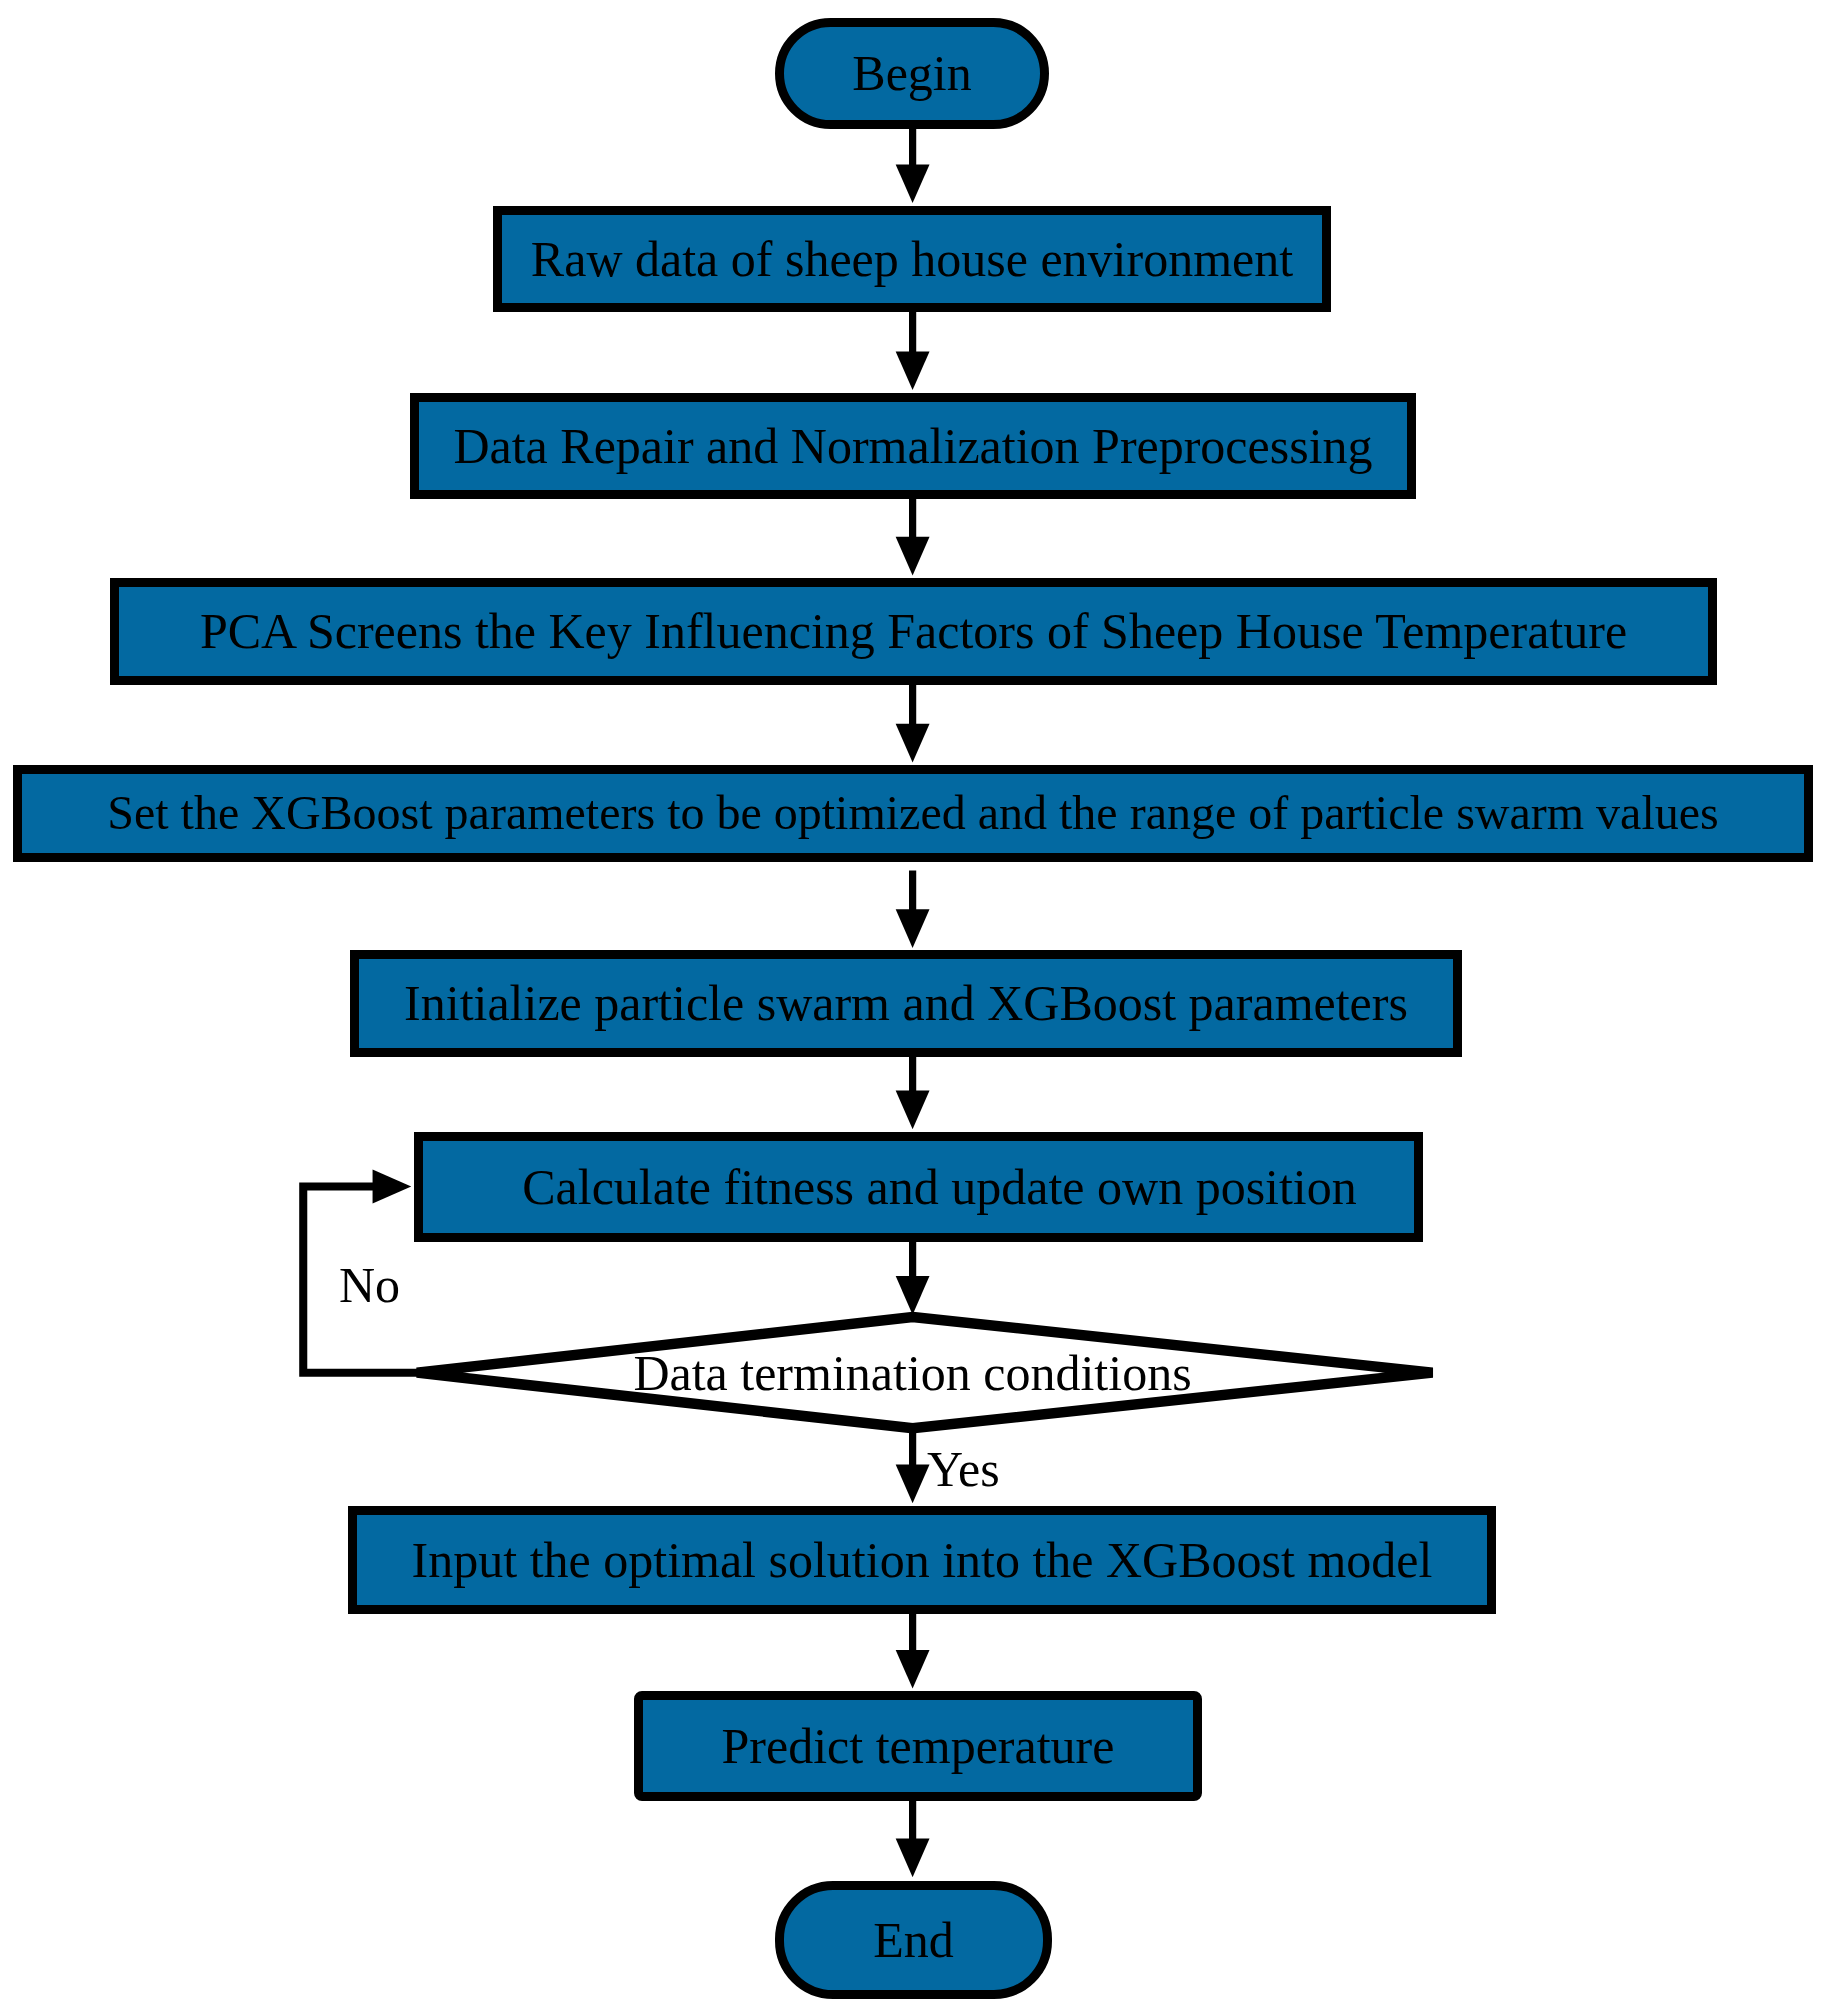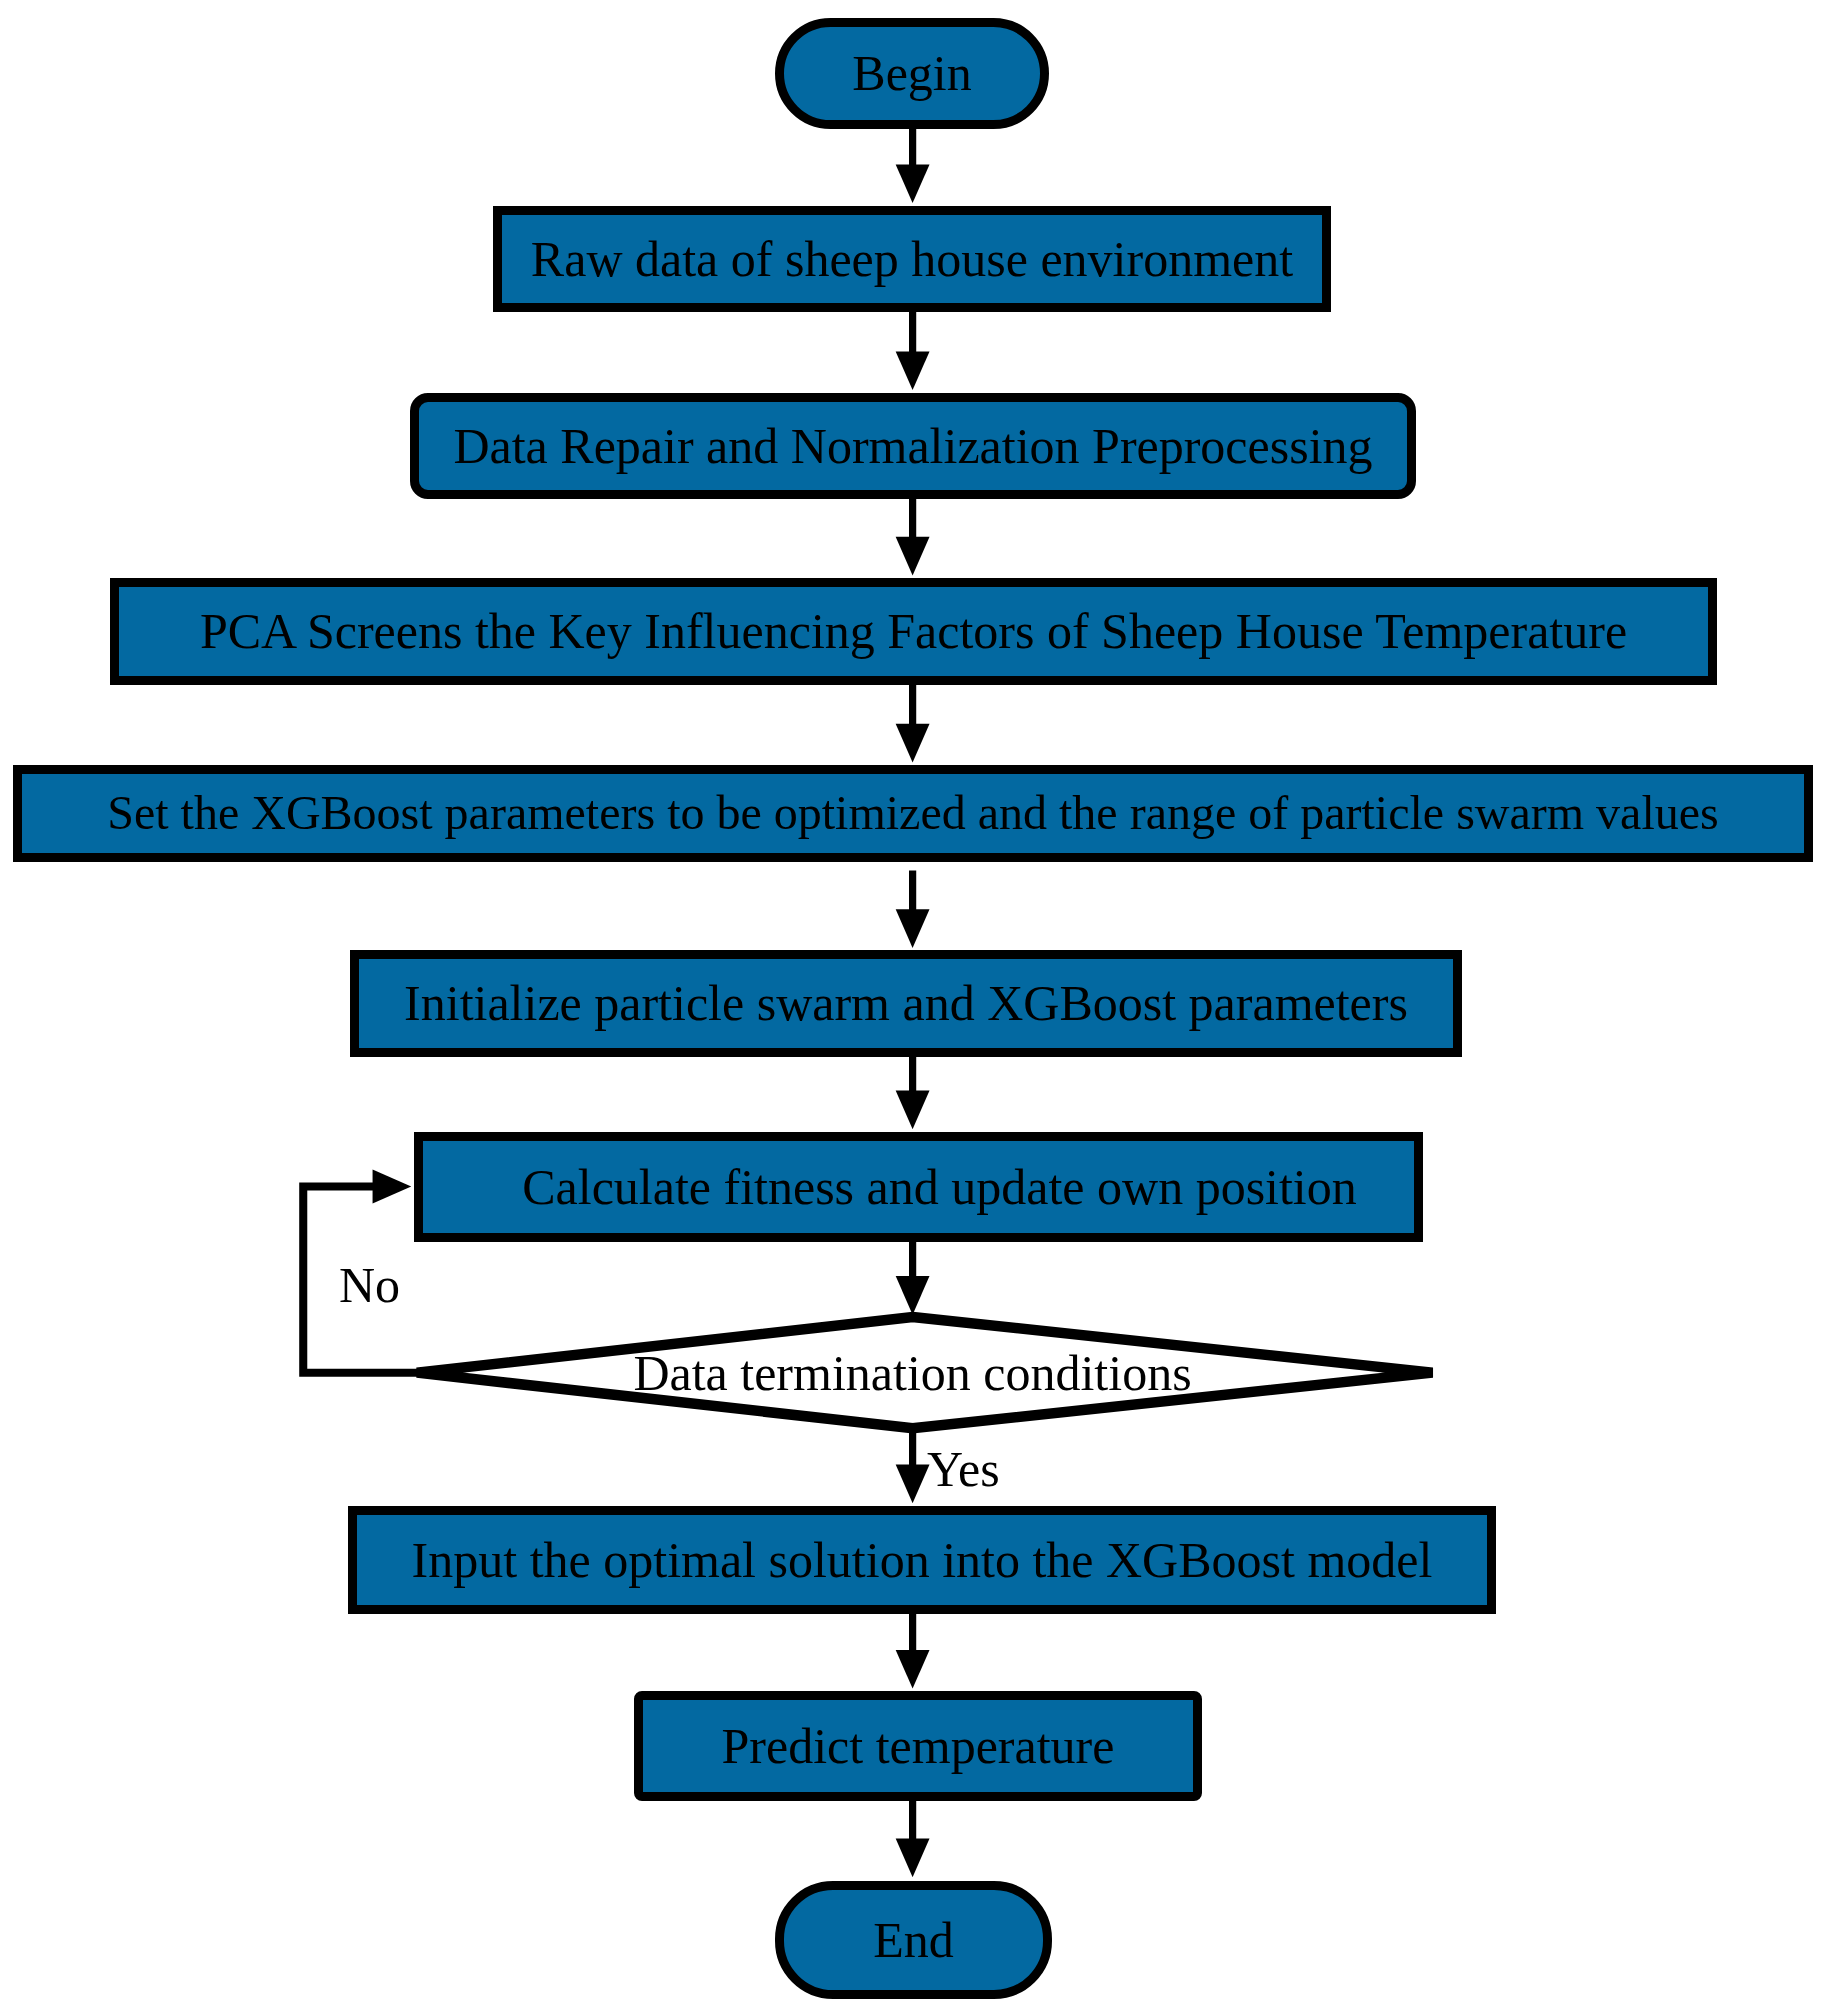--- a/index.html
+++ b/index.html
@@ -61,7 +61,7 @@
   
   #node-begin      { left: 775px;  top: 18px;   width: 274px;  height: 111px; }
   #node-raw-data   { left: 493px;  top: 206px;  width: 838px; height: 106px; }
-  #node-preprocess { left: 410px;  top: 393px;  width: 1006px; height: 106px; border-radius: 18px; }
+  #node-preprocess { left: 410px;  top: 393px;  width: 1006px; height: 106px; }
   #node-pca        { left: 110px;  top: 578px;  width: 1607px; height: 107px; }
   #node-set-params { left: 13px;   top: 765px;  width: 1800px; height: 97px; font-size: 48px; }
   #node-initialize { left: 350px;  top: 950px; width: 1112px; height: 107px; }

